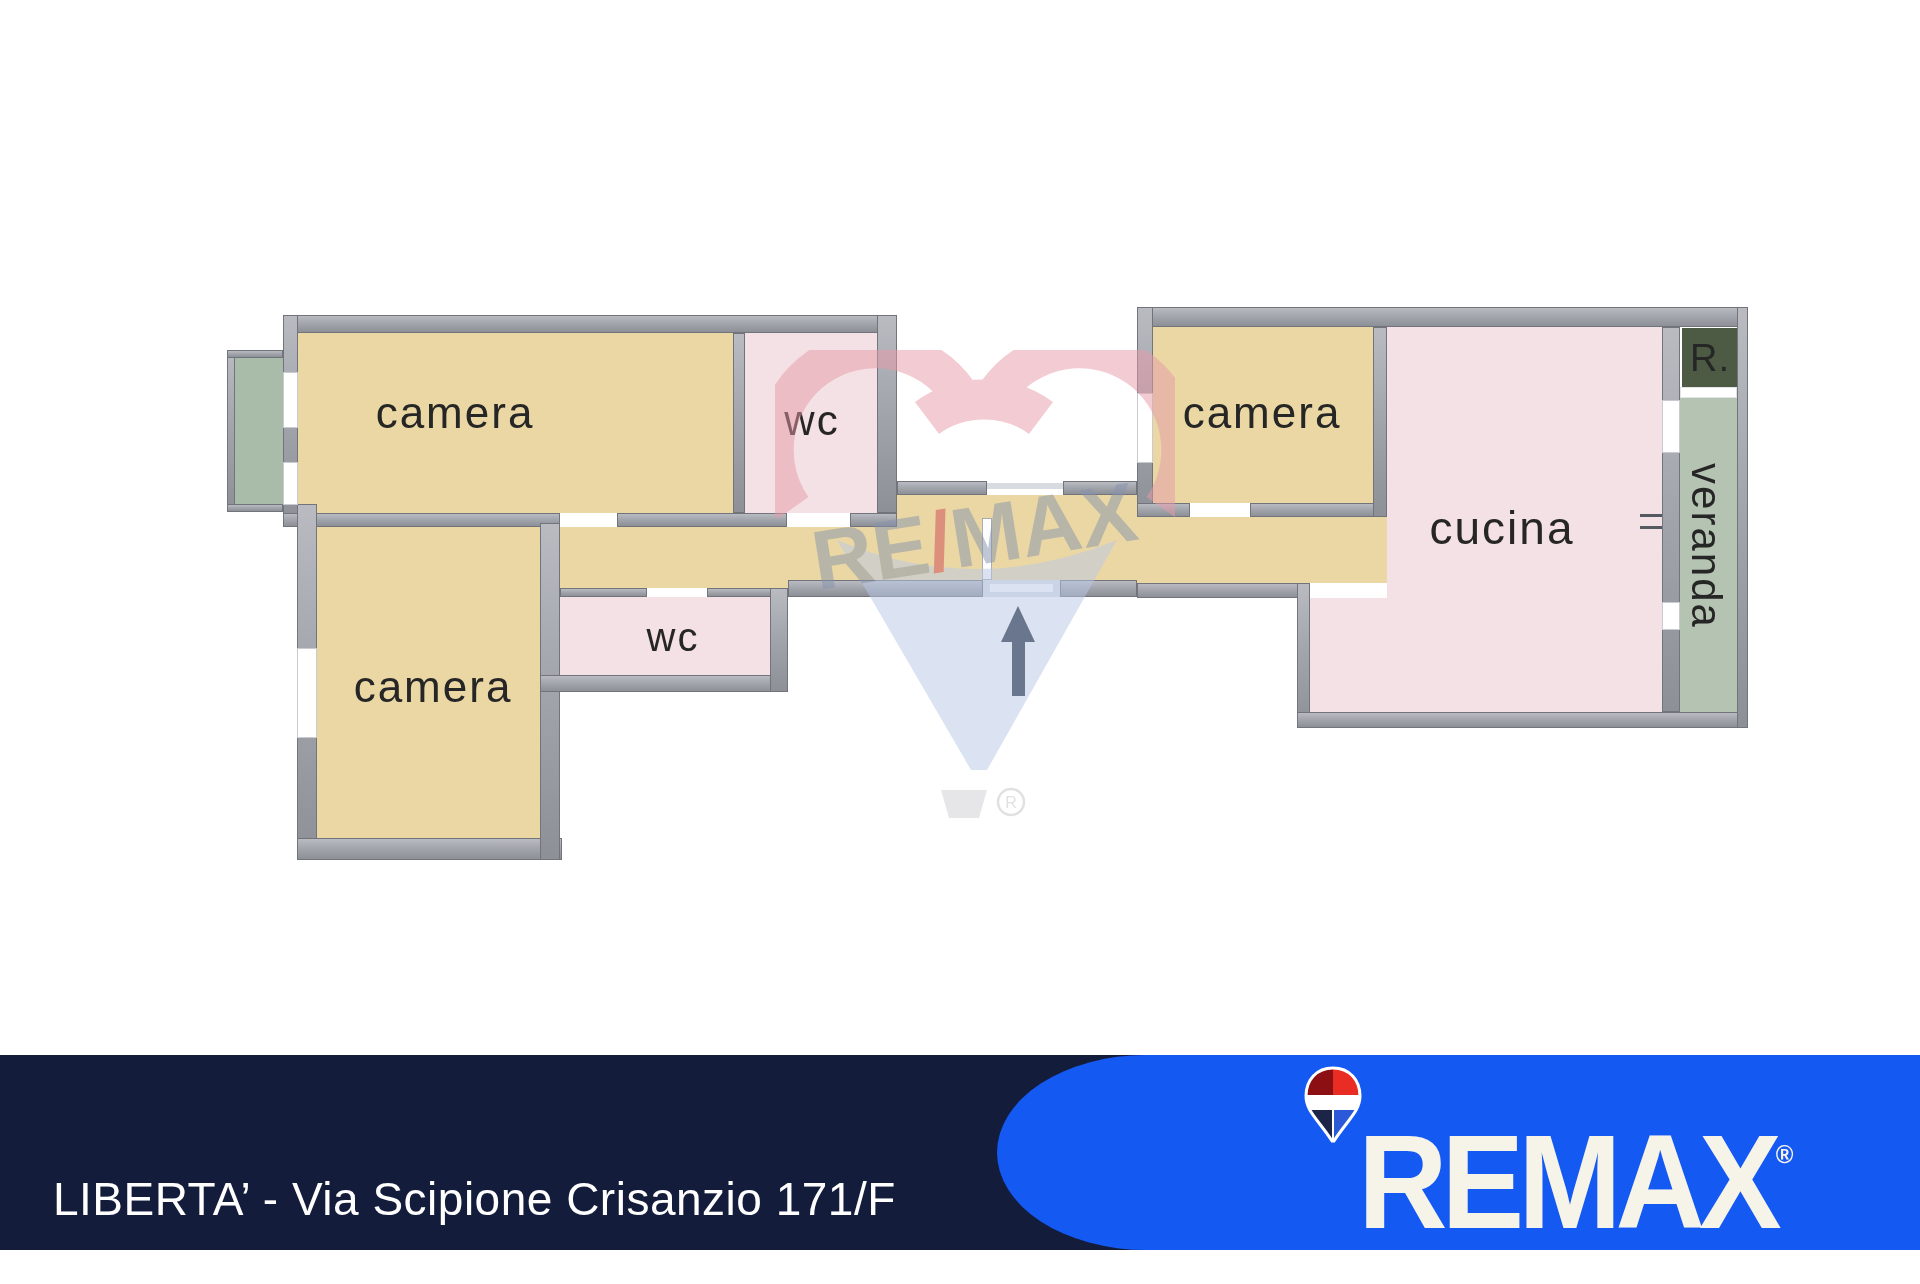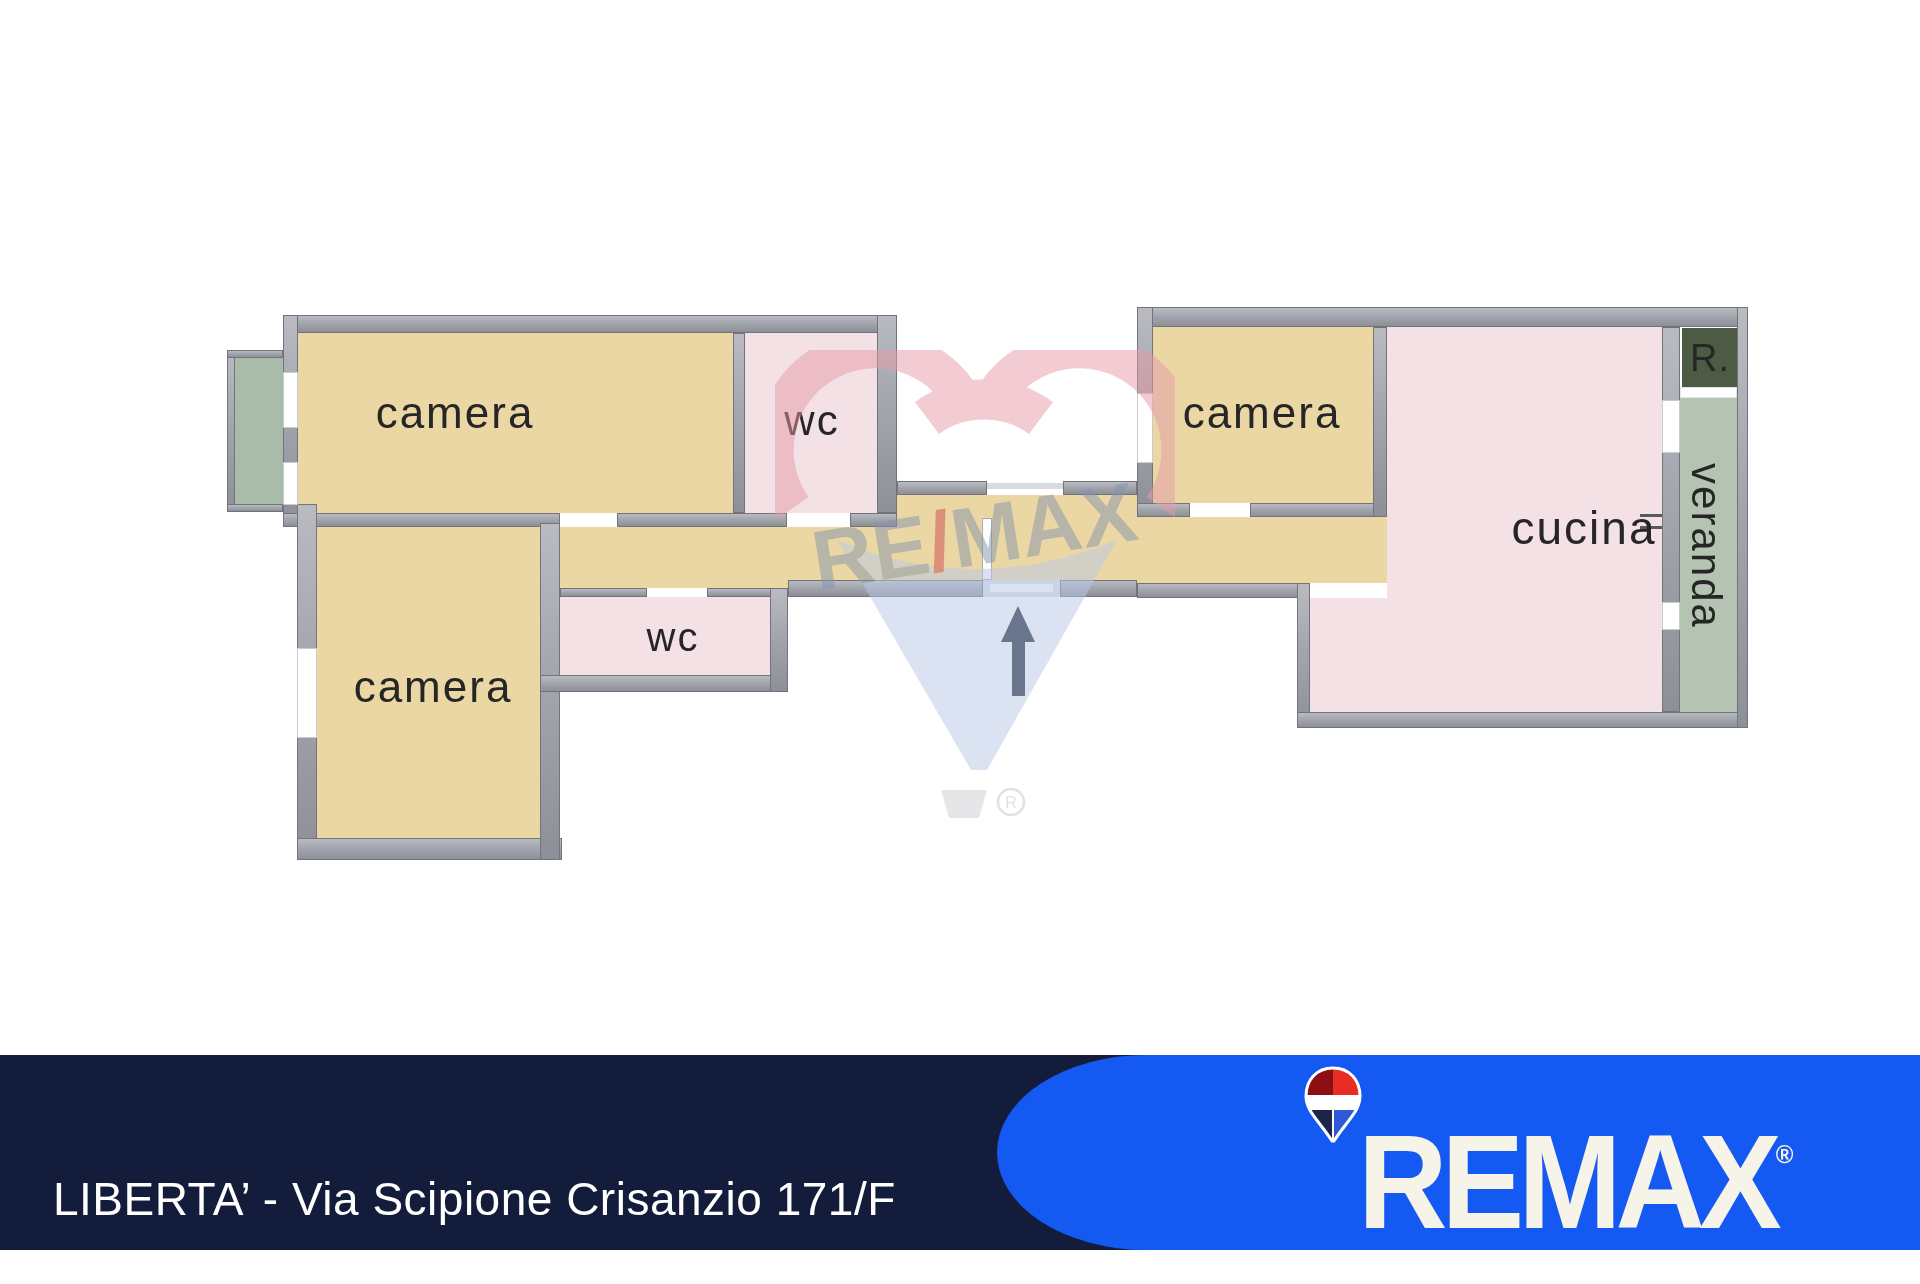--- a/index.html
+++ b/index.html
@@ -112,7 +112,7 @@
     <div class="lbl" style="left:433px;top:687px;font-size:44px;">camera</div>
     <div class="lbl" style="left:673px;top:637px;font-size:40px;">wc</div>
     <div class="lbl" style="left:1262px;top:413px;font-size:44px;">camera</div>
-    <div class="lbl" style="left:1584px;top:528px;font-size:46px;">cucina</div>
+    <div class="lbl" style="left:1502px;top:528px;font-size:46px;">cucina</div>
     <div class="lbl rot" style="left:1706px;top:546px;font-size:42px;">veranda</div>
     <div class="lbl" style="left:1710px;top:358px;font-size:38px;letter-spacing:1px;">R.</div>
 

